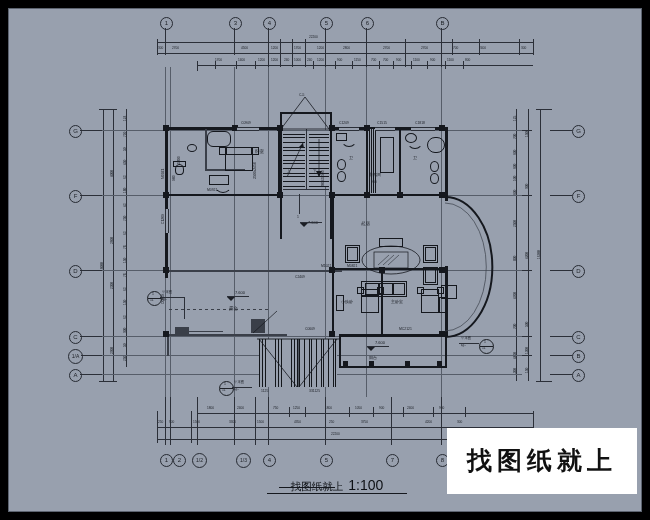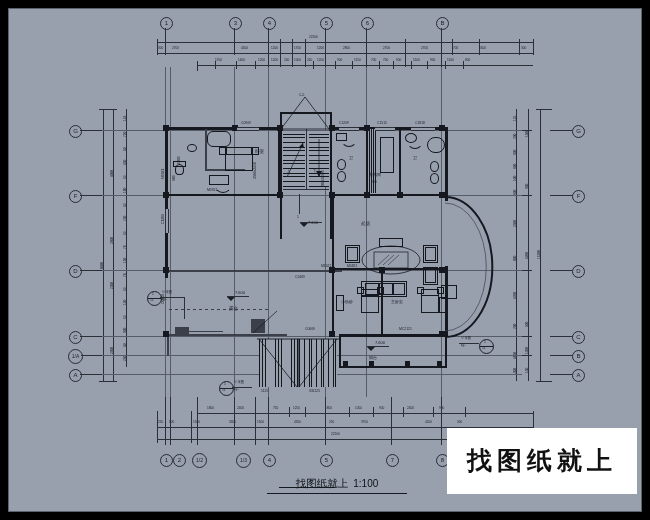--- a/index.html
+++ b/index.html
@@ -31,7 +31,7 @@
   
   #title{position:absolute;text-align:center;color:#0d1014;font-size:10.5px;white-space:nowrap;
          font-family:"Liberation Sans",sans-serif;}
-  #title .scale{font-size:10px;}
+  #title .scale{font-size:14px;}
   #titlerule{position:absolute;height:1px;background:#15181e;}
   #titlerule2{position:absolute;height:1px;background:#15181e;}
   

